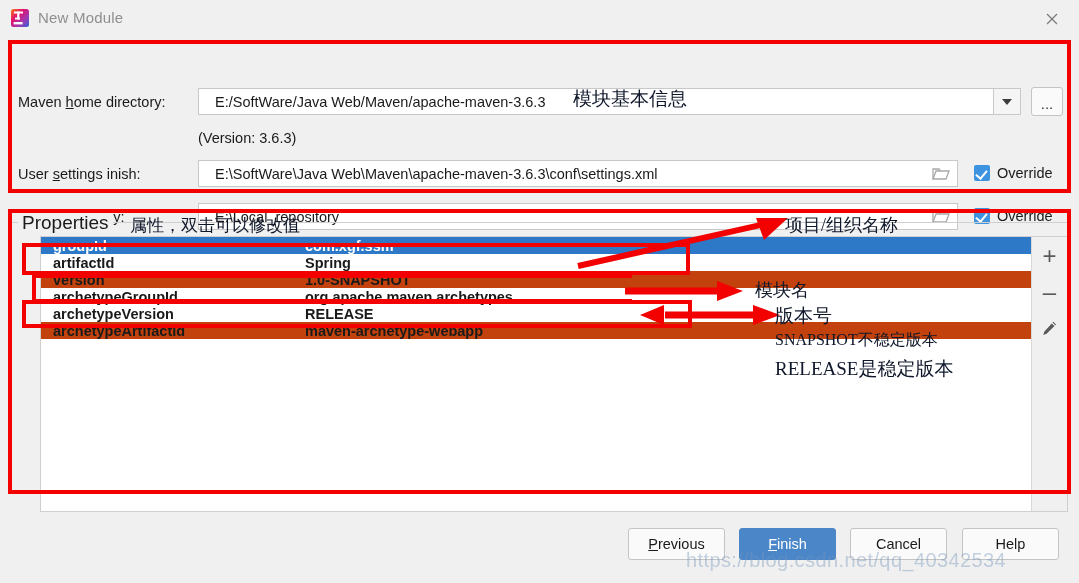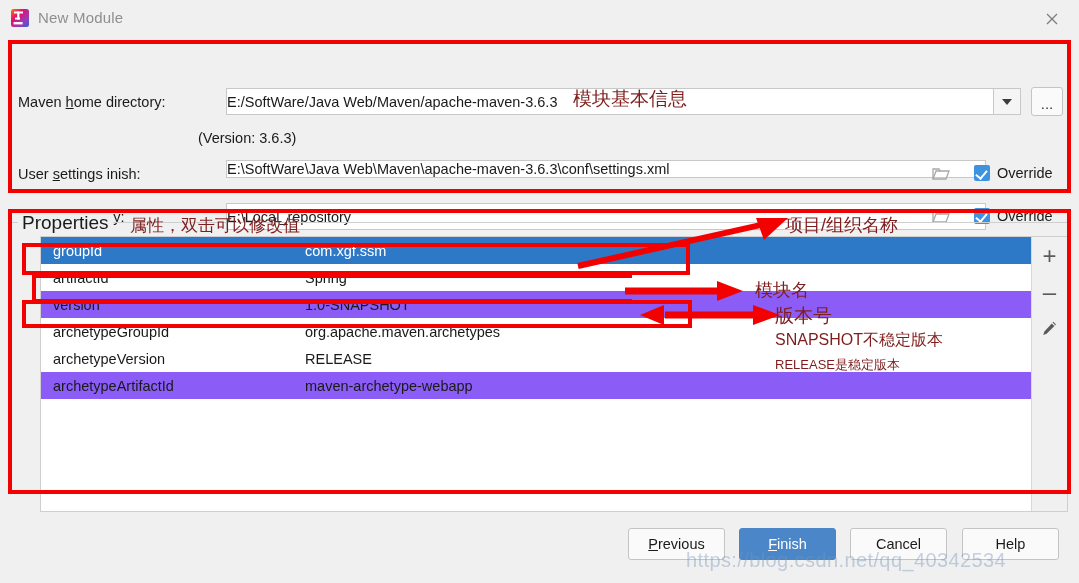--- a/index.html
+++ b/index.html
@@ -73,12 +73,11 @@
     font-family: "Liberation Sans", sans-serif;
     font-size: 14.5px;
     color: #1a1a1a;
-    padding: 0 0;
+    padding: 0 16px;
     display: flex;
     align-items: center;
     white-space: nowrap;
     overflow: hidden;
-    margin-left: 28px;
   }
   .tf-maven-home {
     left: 198px; top: 50px; width: 795px; height: 27px;

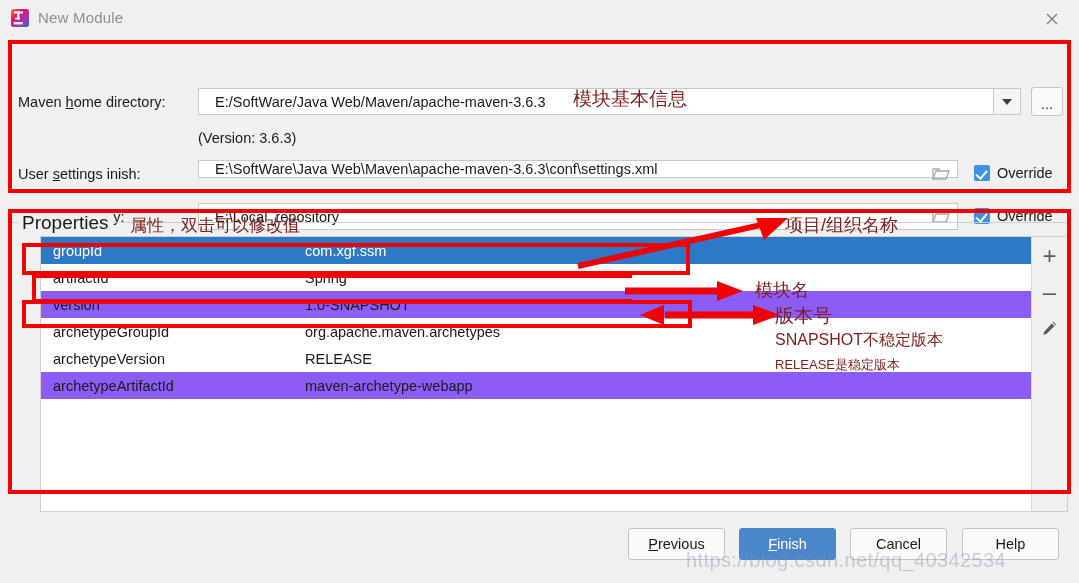--- a/index.html
+++ b/index.html
@@ -286,8 +286,8 @@
     background: #f30000;
   }
   .ann-text {
-    color: #7f1d1d;
-    font-family: Liberation Sans, sans-serif;
+    color: #0f172a;
+    font-family: Liberation Serif, serif;
     white-space: nowrap;
     font-size: 17px;
     z-index: 21;

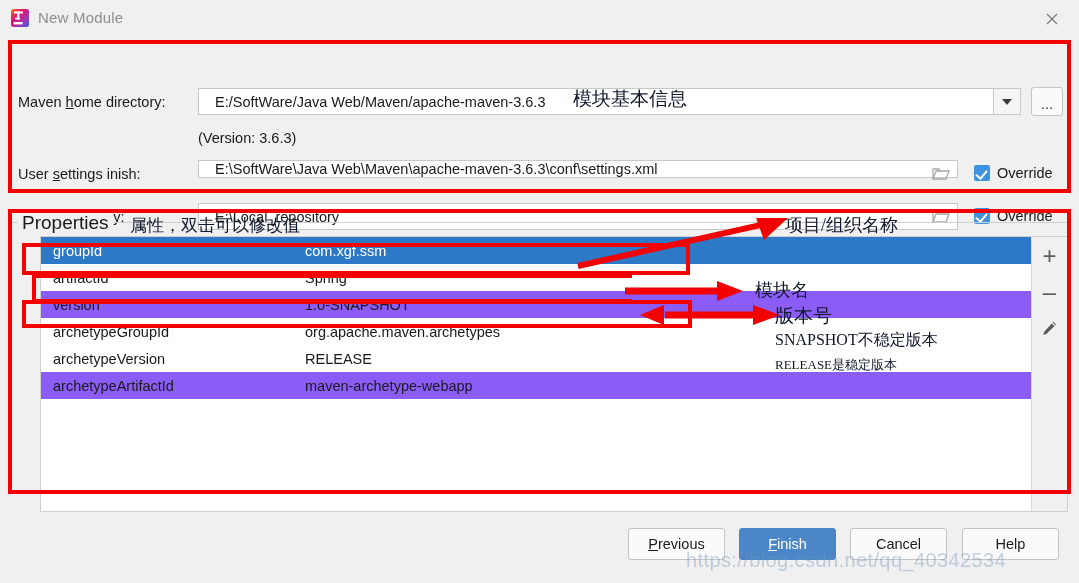--- a/index.html
+++ b/index.html
@@ -112,7 +112,7 @@
     cursor: pointer;
   }
   .tf-user-settings {
-    left: 198px; top: 122px; width: 760px; height: 18px;
+    left: 198px; top: 122px; width: 760px; height: 27px;
   }
   .tf-local-repo {
     left: 198px; top: 165px; width: 760px; height: 27px;

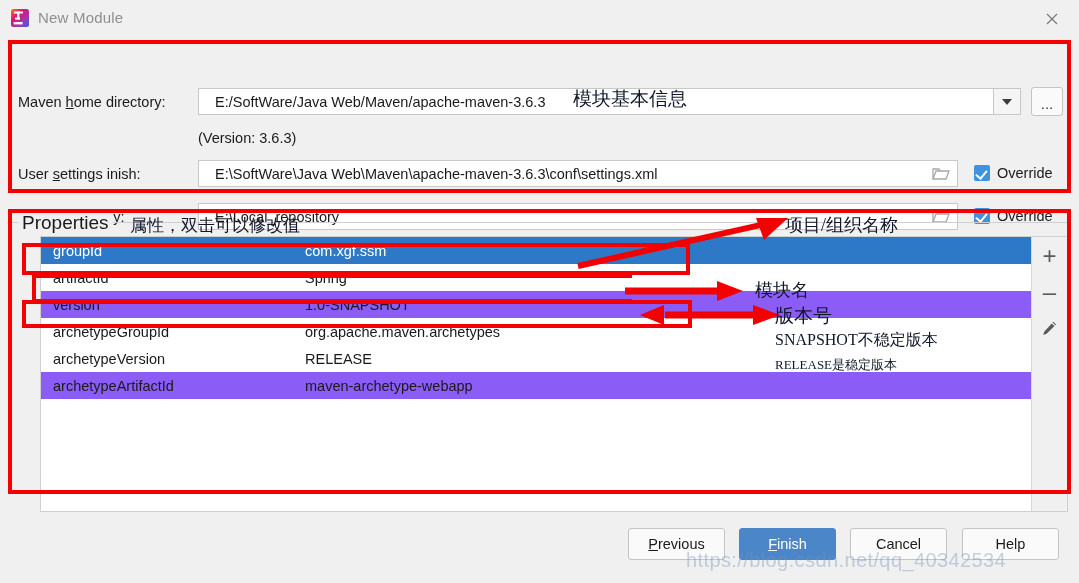--- a/index.html
+++ b/index.html
@@ -195,12 +195,13 @@
     overflow: hidden;
   }
   .prow {
-    height: 27px;
+    height: 17px;
     display: flex;
-    align-items: center;
+    align-items: flex-end;
     font-size: 14.5px;
     color: #1a1a1a;
     box-sizing: border-box;
+    font-weight: bold;
   }
   .prow.even { background: #ffffff; }
   .prow.odd  { background: #8b5cf6; }

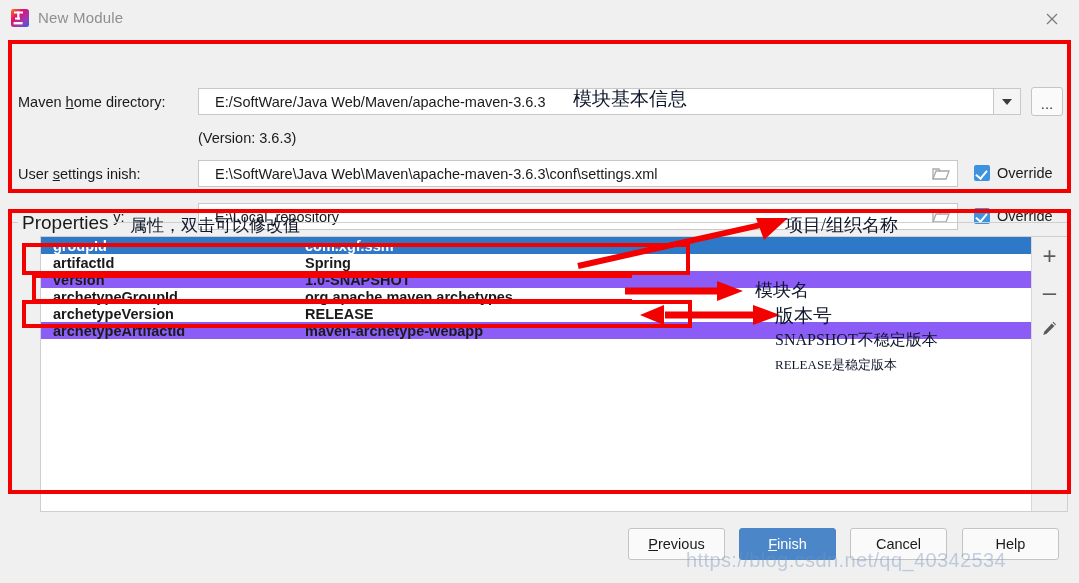--- a/index.html
+++ b/index.html
@@ -204,7 +204,7 @@
     font-weight: bold;
   }
   .prow.even { background: #ffffff; }
-  .prow.odd  { background: #8b5cf6; }
+  .prow.odd  { background: #c2410c; }
   .prow.selected { background: #2d79c7; color: #ffffff; }
   .pcell-key {
     width: 262px;

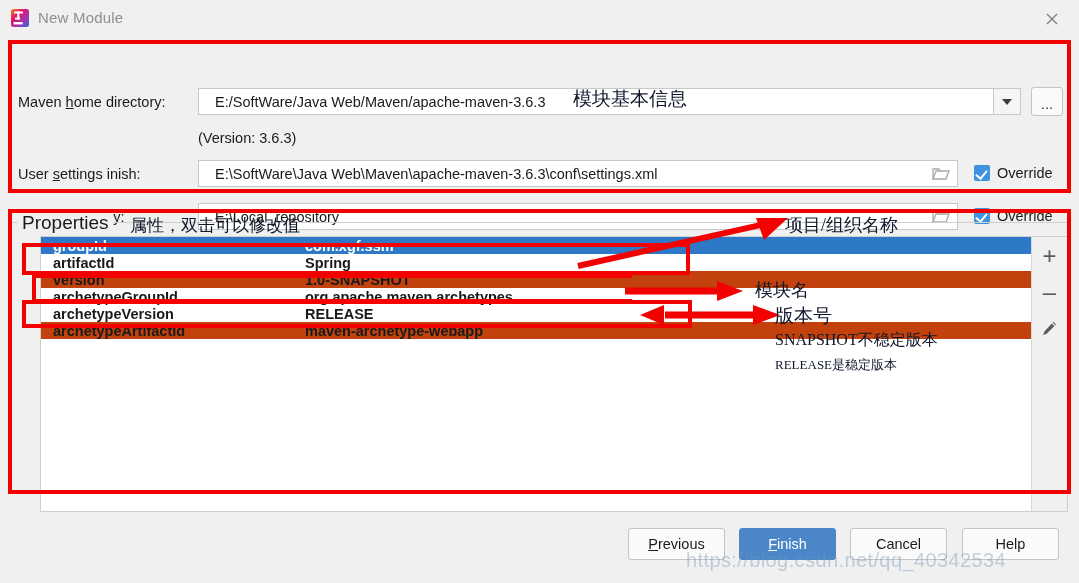--- a/index.html
+++ b/index.html
@@ -485,7 +485,7 @@
 <div class="ann ann-text" style="left:130px; top:214px; font-size:17px;">属性，双击可以修改值</div>
 
 <div class="ann ann-text" style="left:775px; top:330px; font-size:16px;">SNAPSHOT不稳定版本</div>
-<div class="ann ann-text" style="left:775px; top:356px; font-size:13px;">RELEASE是稳定版本</div>
+<div class="ann ann-text" style="left:775px; top:356px; font-size:19px;">RELEASE是稳定版本</div>
 
 <div class="watermark">https://blog.csdn.net/qq_40342534</div>
 

